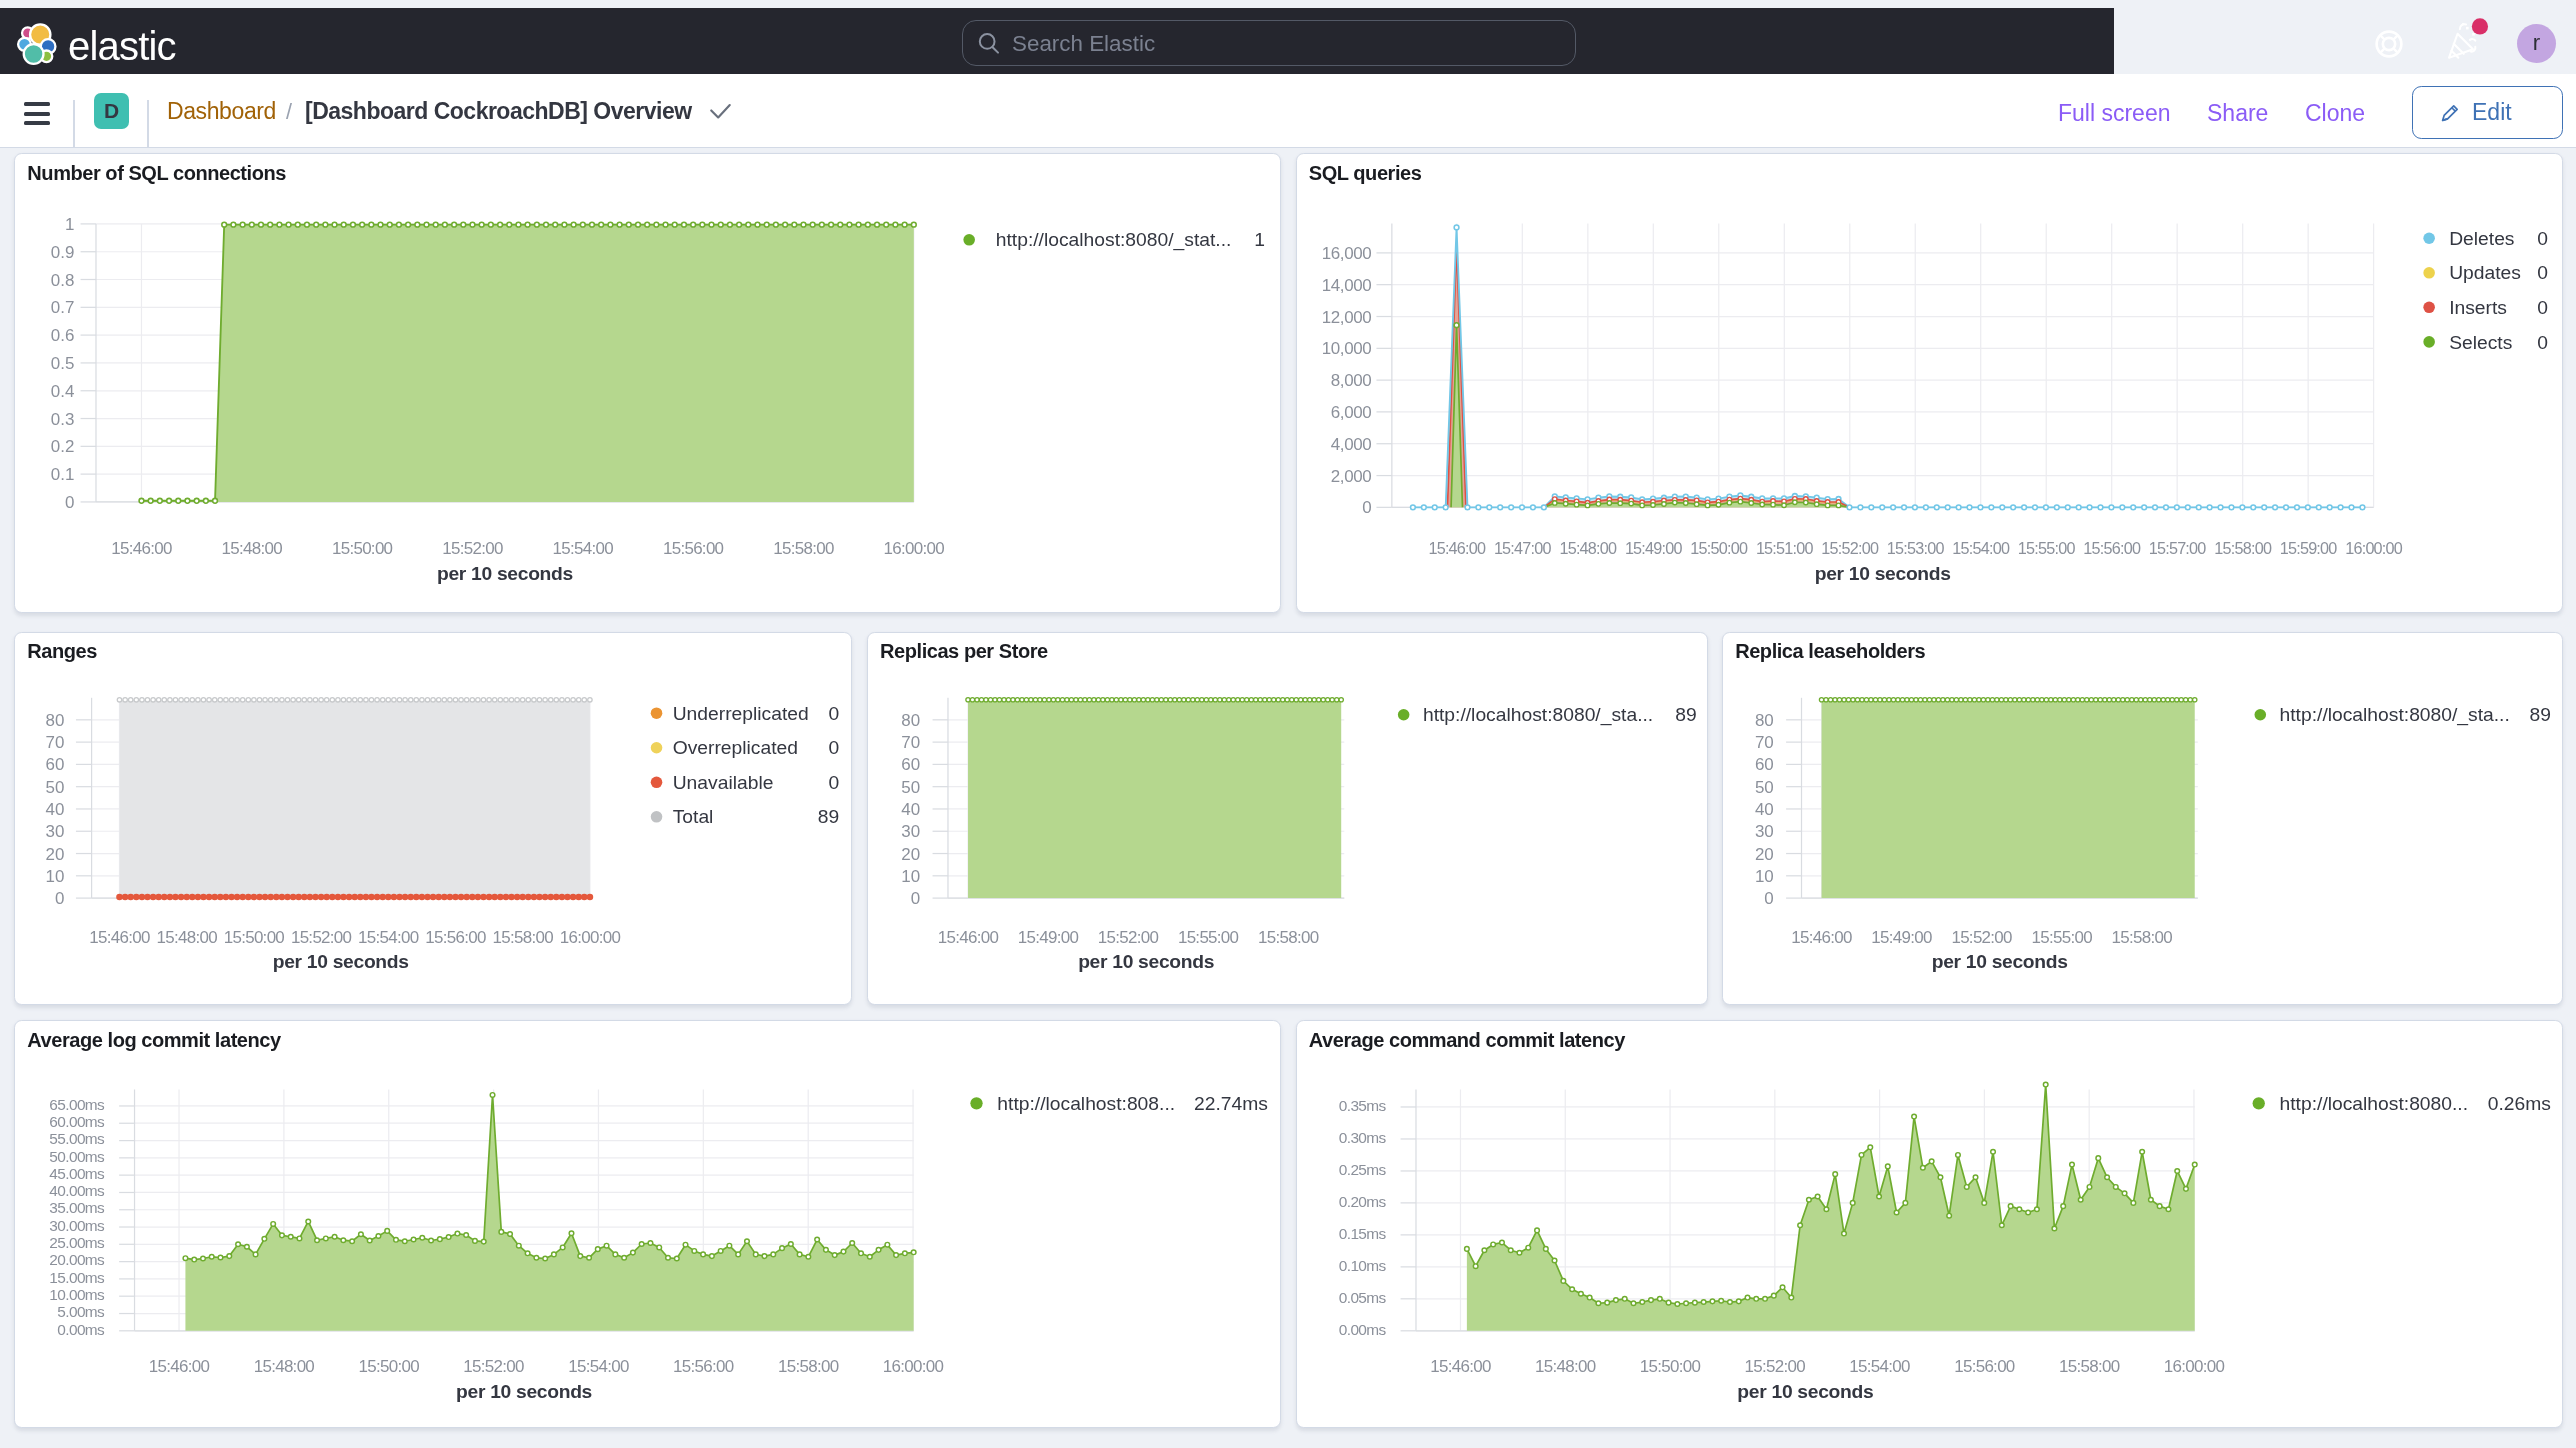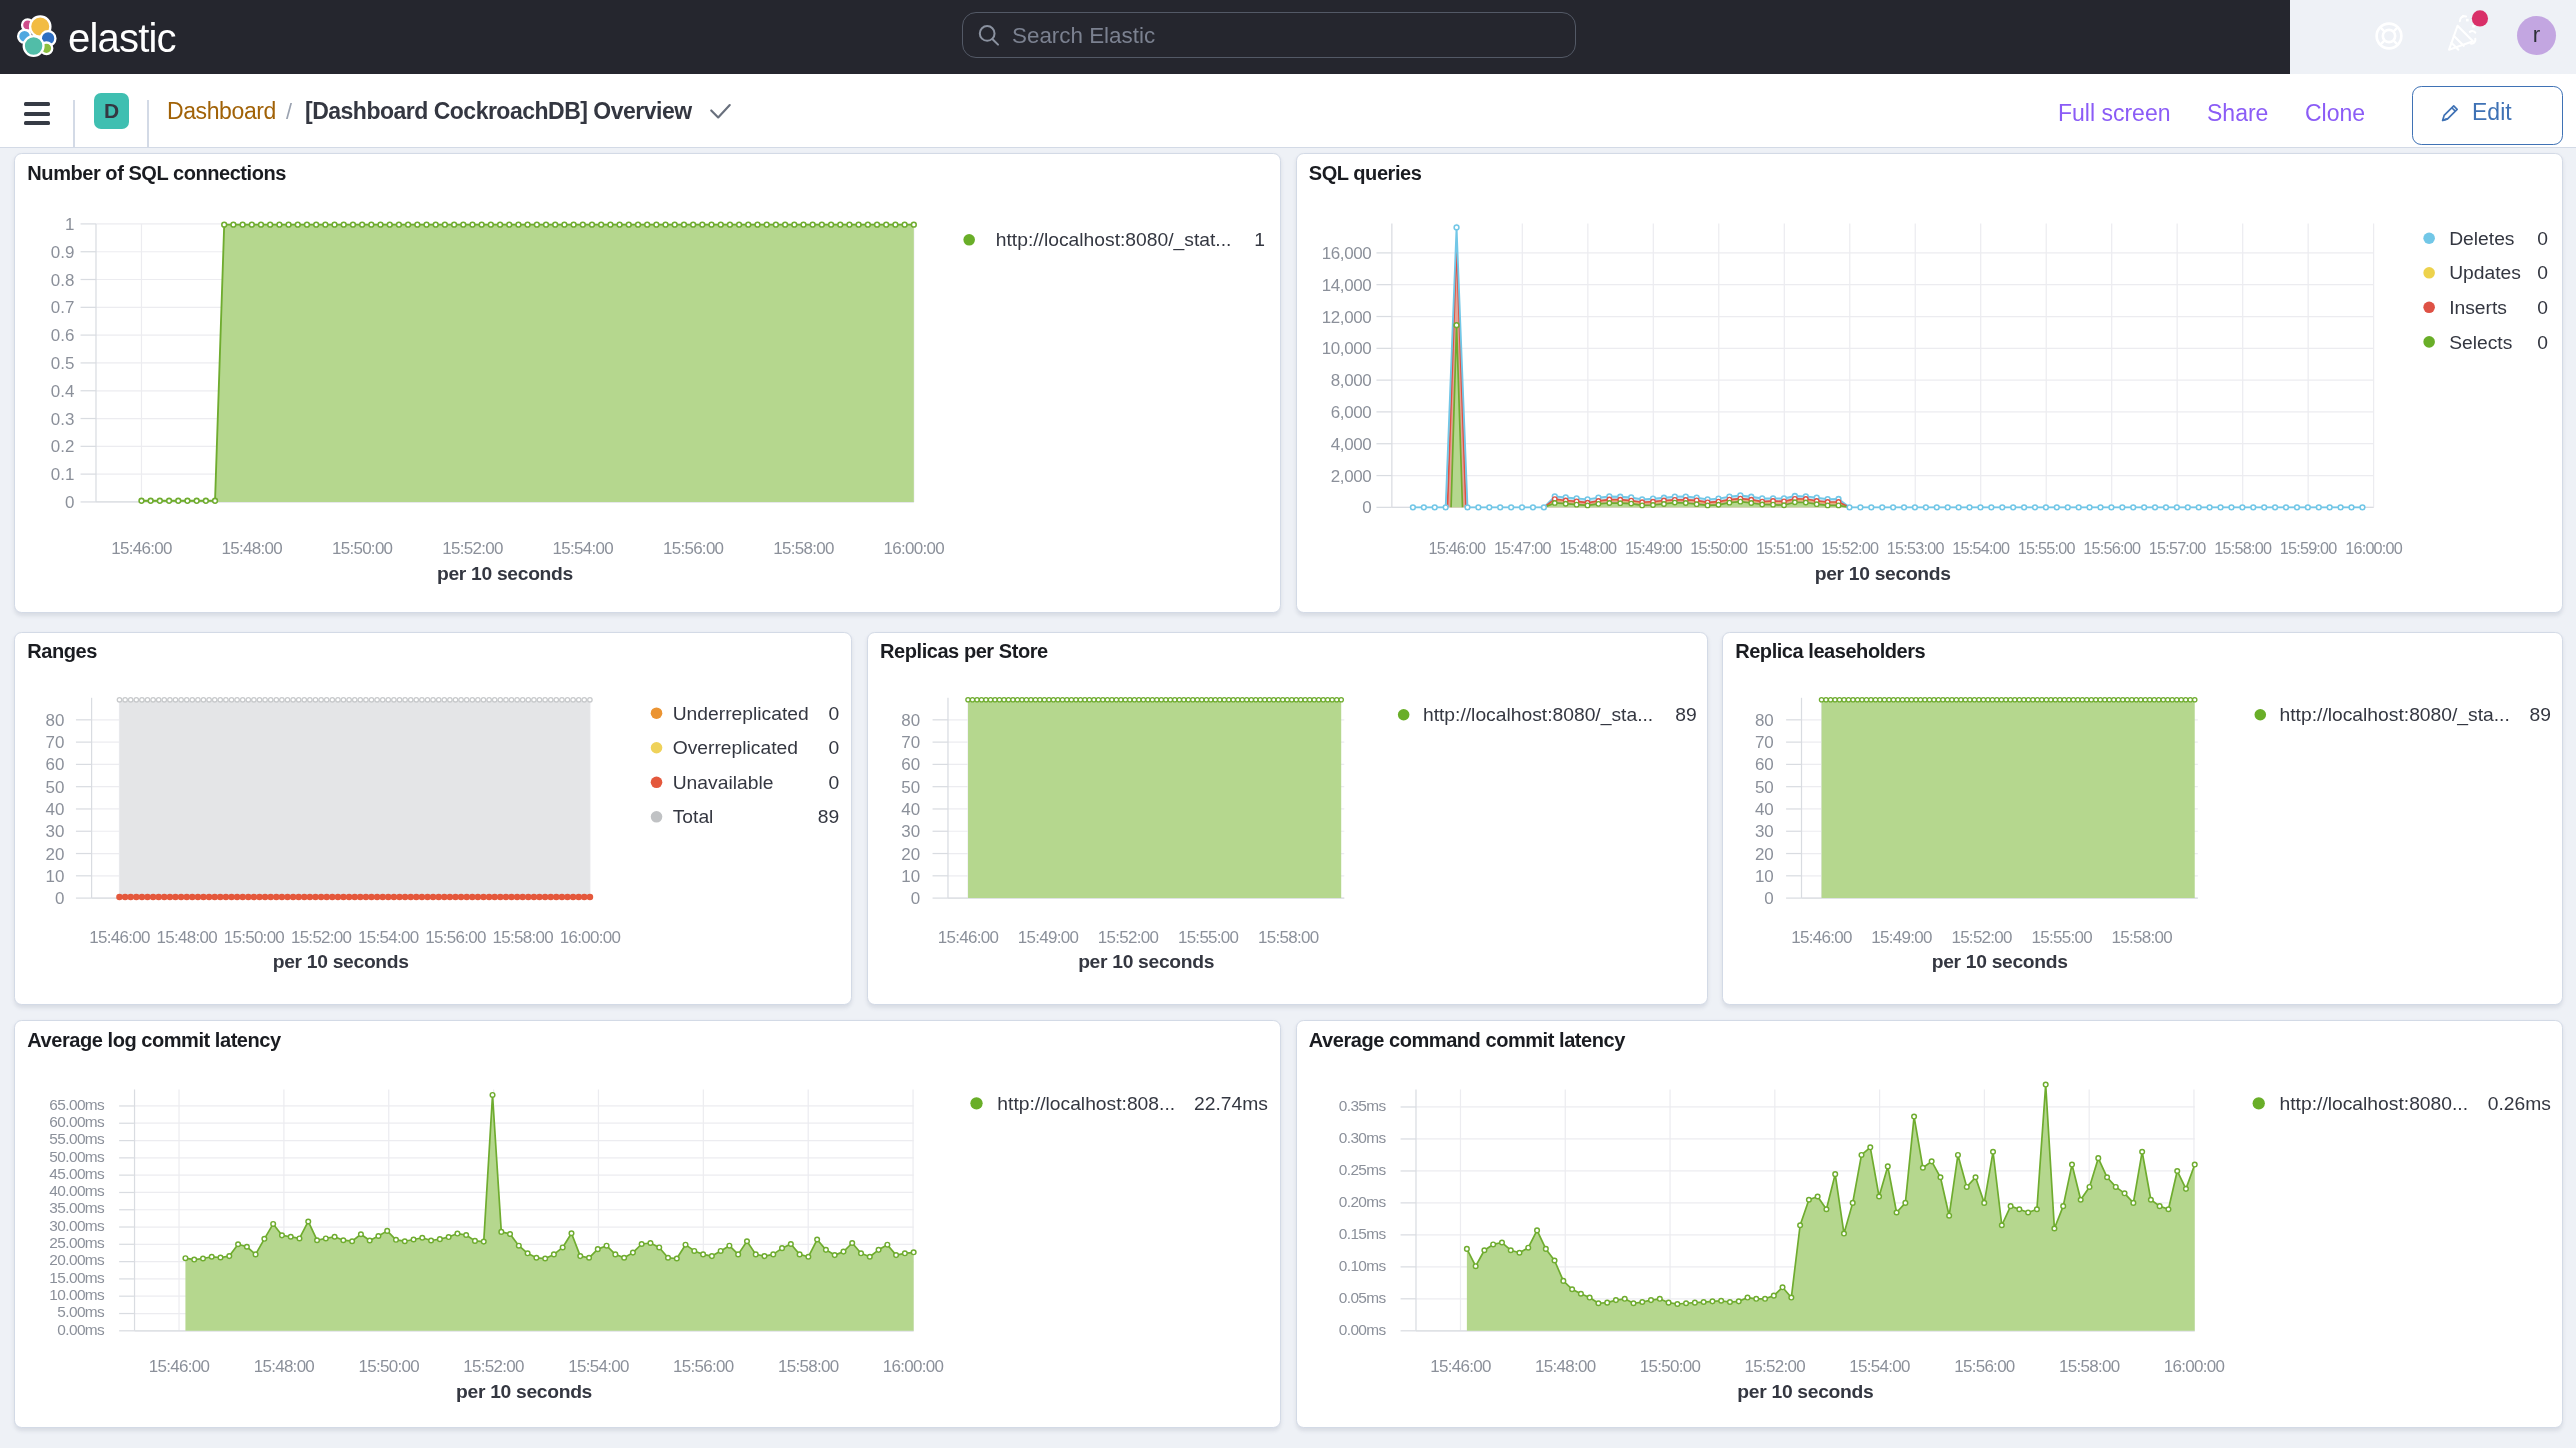--- a/index.html
+++ b/index.html
@@ -8,7 +8,7 @@
 .hdrlink { position:absolute; font-size:23px; color:#8b5cf6; top:100px; }
 </style></head>
 <body>
-<div style="position:absolute;left:0;top:0;width:2290px;height:74px;background:#25262e">
+<div style="position:absolute;left:0;top:8px;width:2114px;height:74px;background:#25262e">
 <svg width="74" height="74" viewBox="0 0 96 96" style="position:absolute;left:0;top:0">
 <g stroke="#fff" stroke-width="3">
 <circle cx="35.9" cy="32.4" r="7.3" fill="#cf4d8a"></circle>

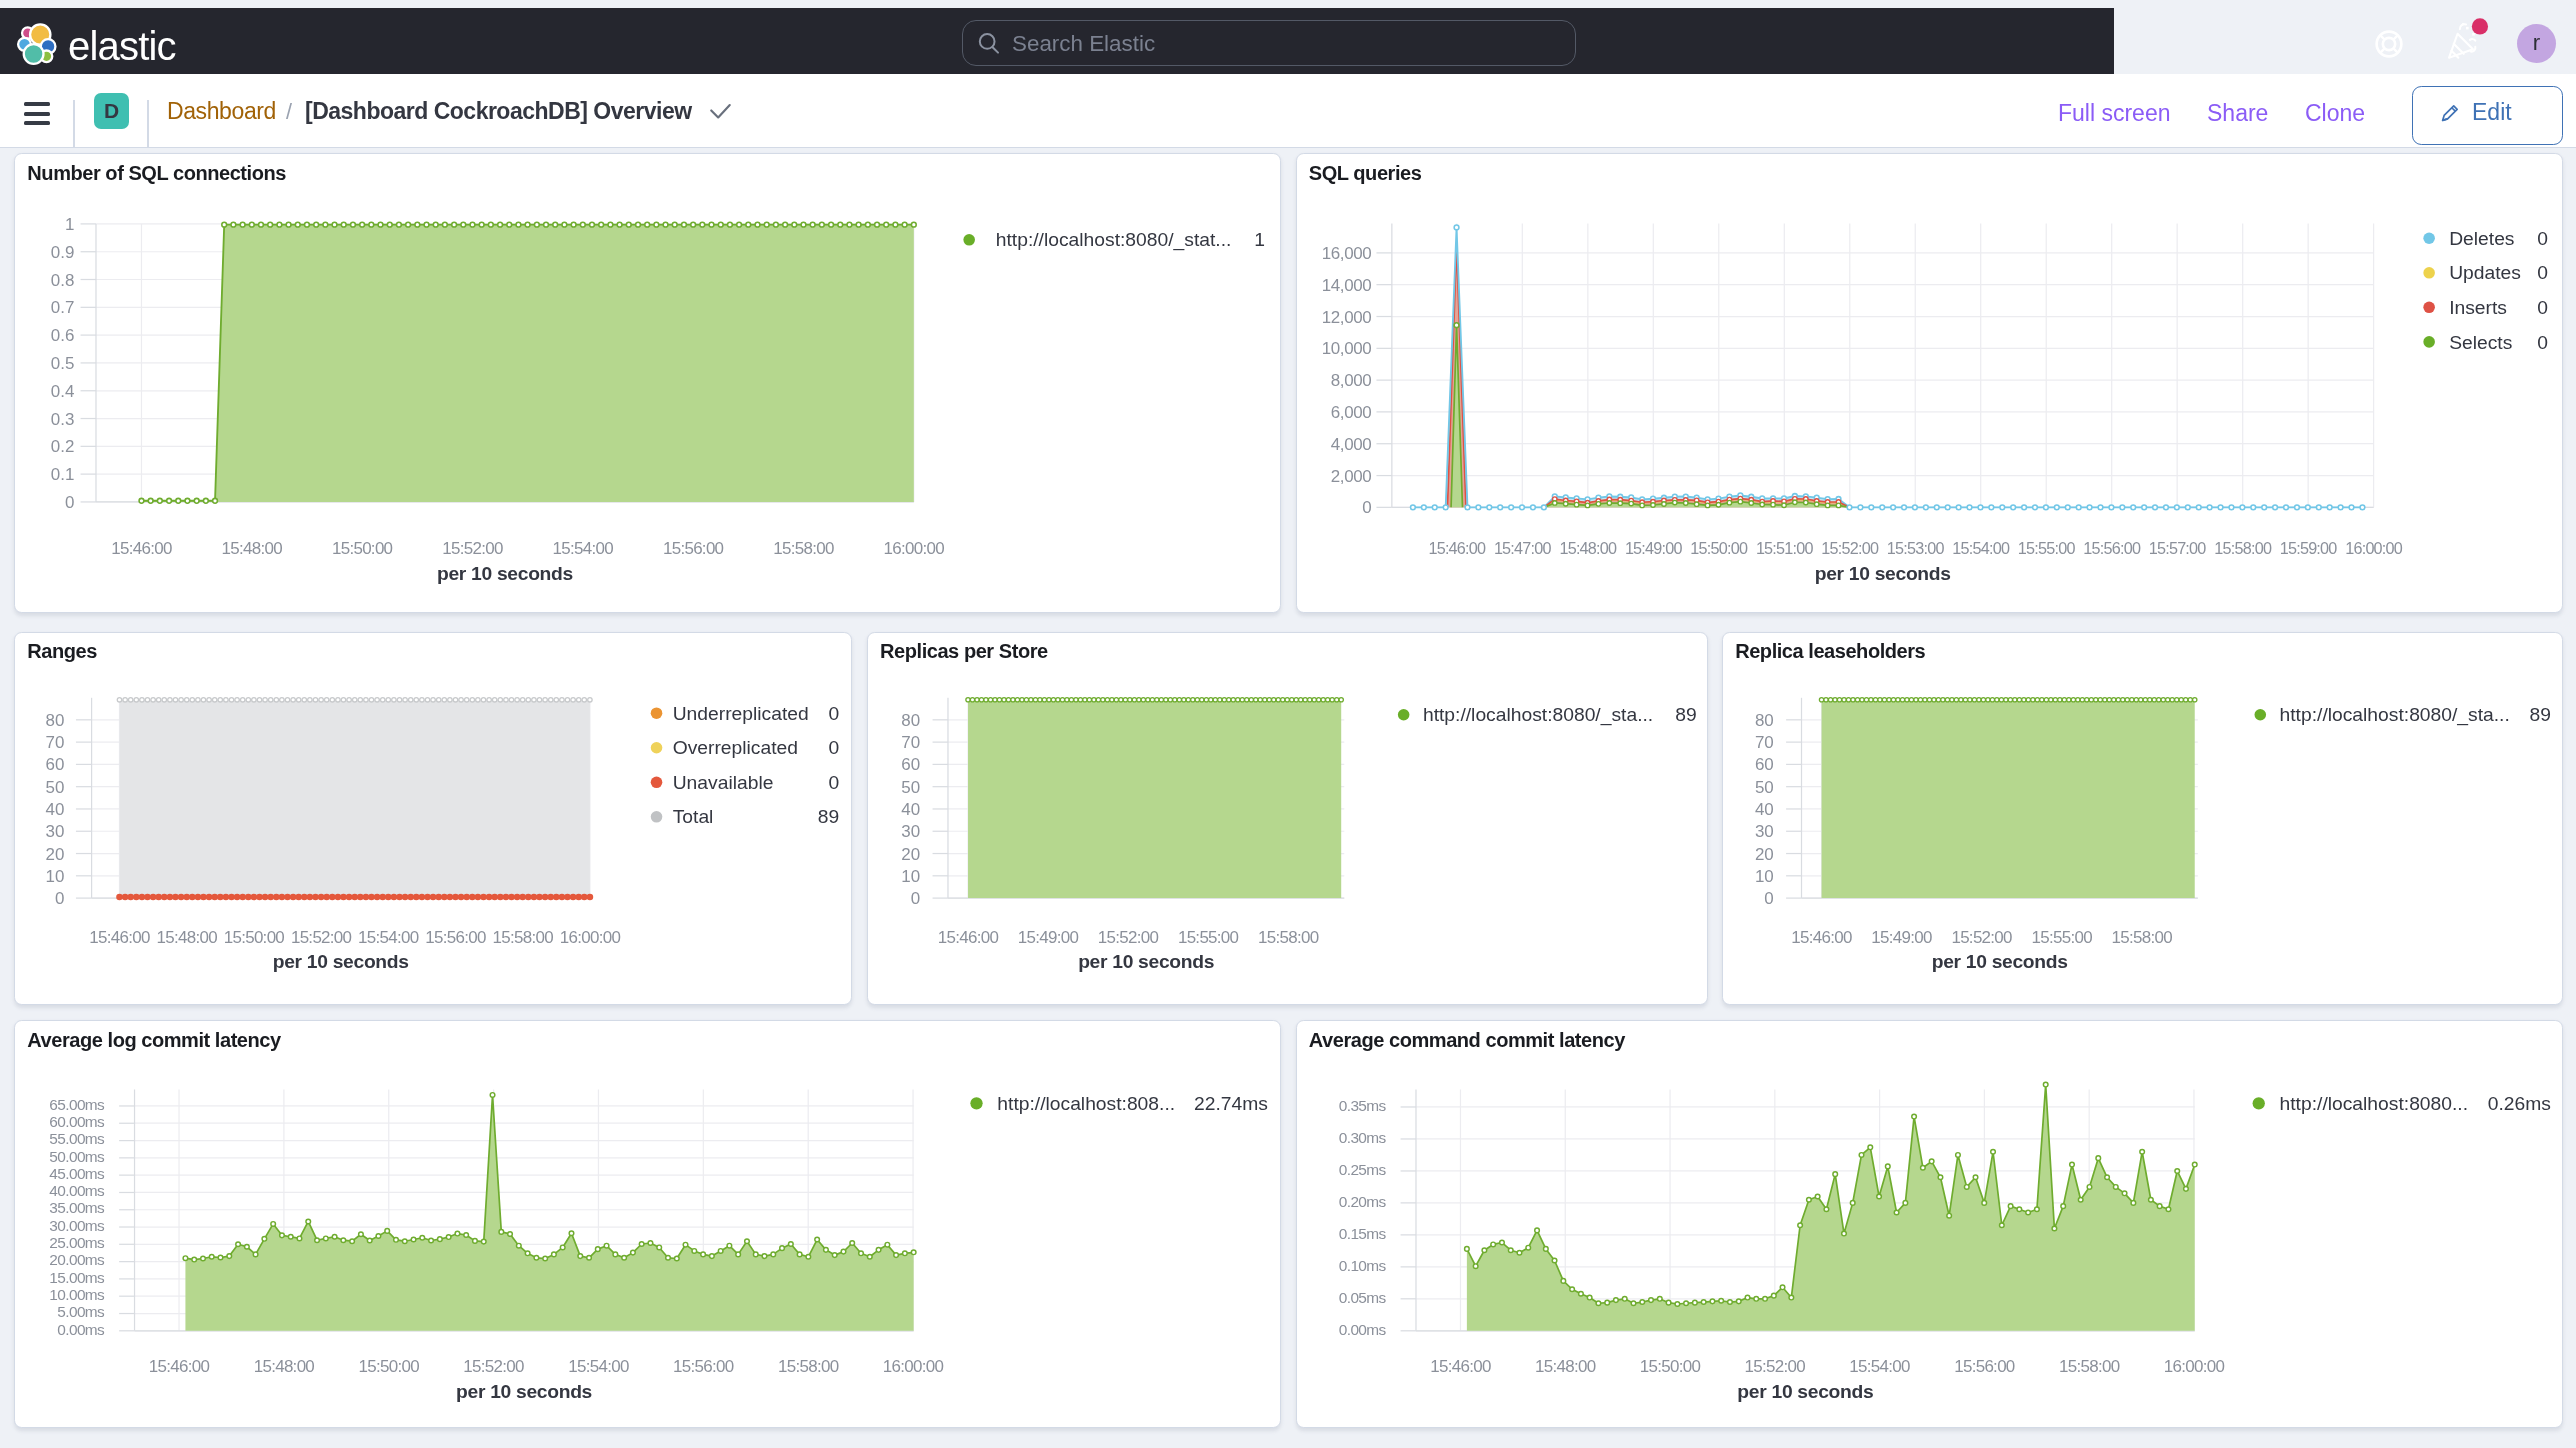--- a/index.html
+++ b/index.html
@@ -73,7 +73,7 @@
 <span class="hdrlink" style="left:2058px">Full screen</span>
 <span class="hdrlink" style="left:2207px">Share</span>
 <span class="hdrlink" style="left:2305px">Clone</span>
-<div style="position:absolute;left:2412px;top:86px;width:151px;height:59px;border:1.5px solid #3f72b5;border-radius:9.3px;background:#fff">
+<div style="position:absolute;left:2412px;top:86px;width:151px;height:53px;border:1.5px solid #3f72b5;border-radius:9.3px;background:#fff">
 <svg width="23" height="23" viewBox="0 0 30 30" style="position:absolute;left:25px;top:14.7px">
 <g fill="none" stroke="#3f72b5" stroke-width="2.2" stroke-linejoin="round">
 <path d="M 6 24 L 8 17.5 L 20.5 5 L 25 9.5 L 12.5 22 Z"></path>

